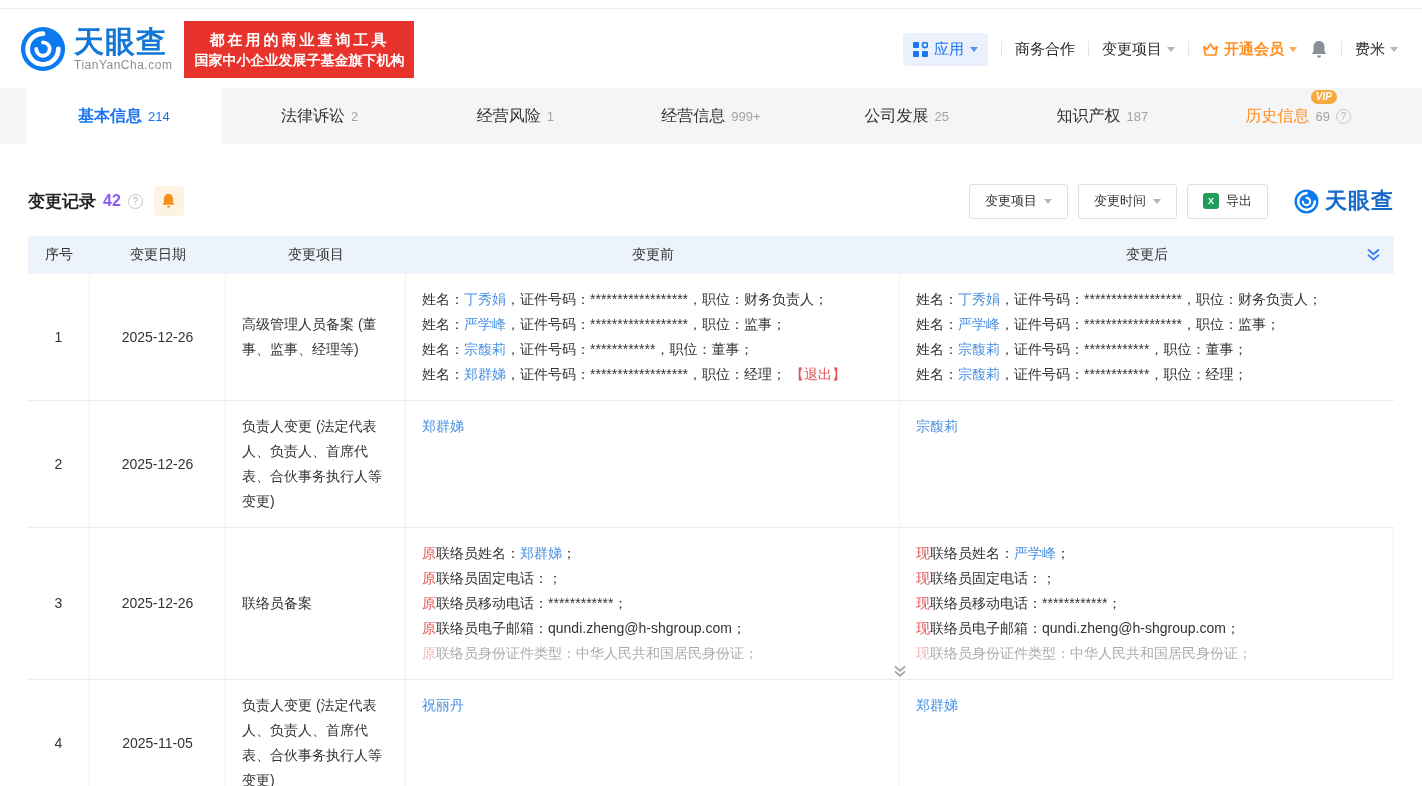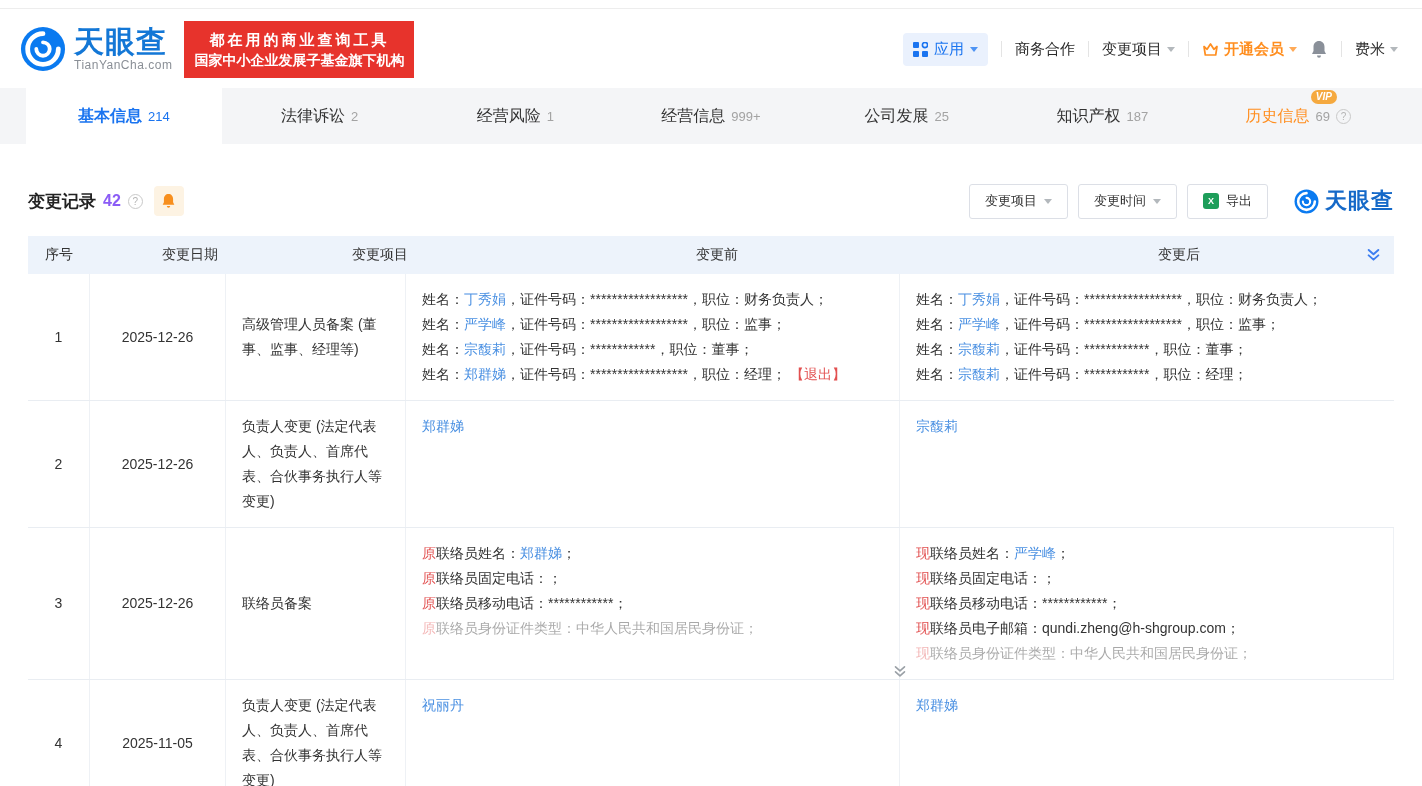--- a/index.html
+++ b/index.html
@@ -63,7 +63,7 @@
 
   
   .table { margin-top:16px; }
-  .thead { display:grid; grid-template-columns:62px 136px 180px 1fr 1fr; background:#edf3fb; height:38px; align-items:center; position:relative; font-size:14px; color:#333;gap:32px; }
+  .thead { display:grid; grid-template-columns:62px 136px 180px 1fr 1fr; background:#edf3fb; height:38px; align-items:center; position:relative; font-size:14px; color:#333; }
   .th { text-align:center; }
   .th-chev { position:absolute; right:13px; top:11px; color:#3d7ef0; cursor:pointer; }
   .trow { display:grid; grid-template-columns:62px 136px 180px 1fr 1fr; border-bottom:1px solid #e9edf2; position:relative; font-size:14px; background:#fff; }

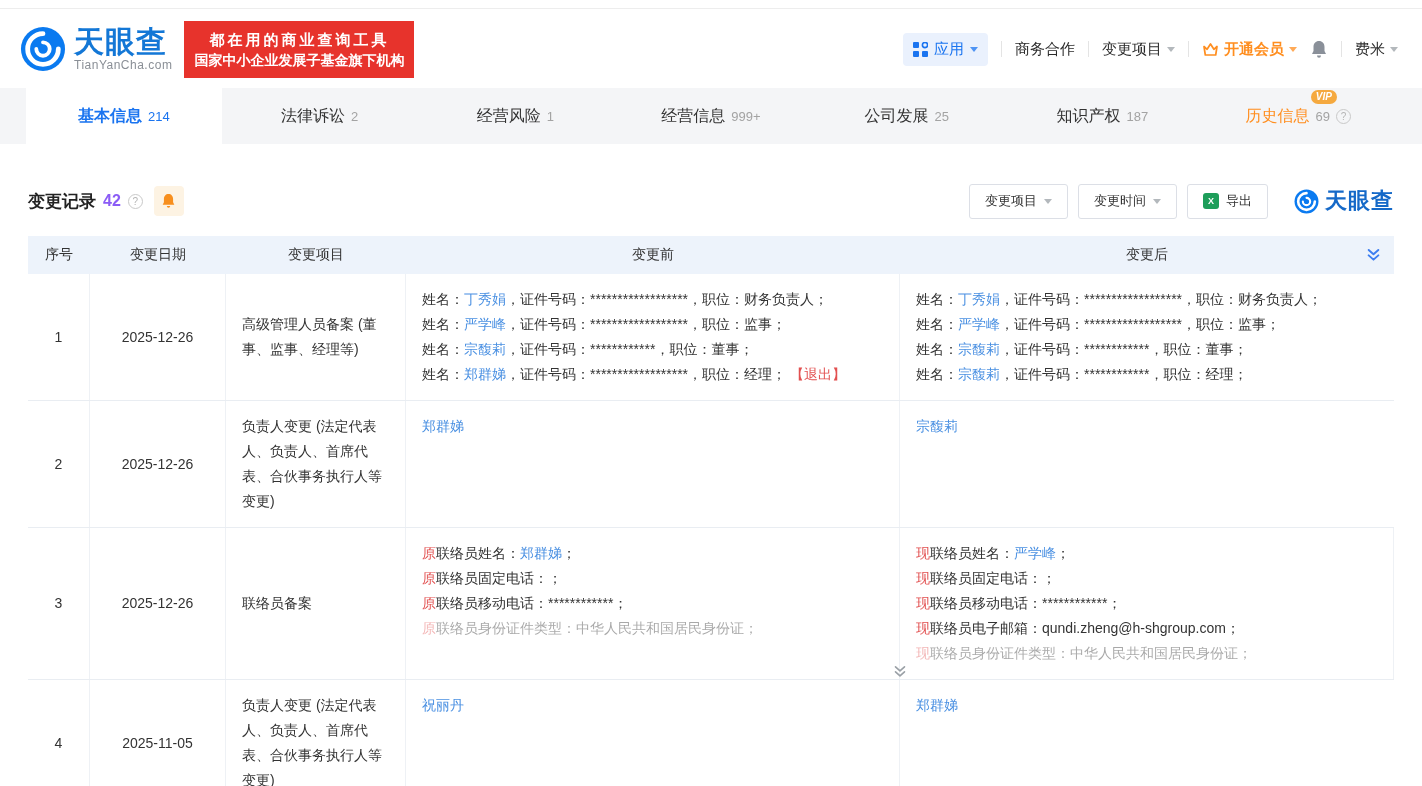--- a/index.html
+++ b/index.html
@@ -293,6 +293,7 @@
             <div class="line"><span class="red">原</span>联络员姓名：<span class="lk">郑群娣</span>；</div>
             <div class="line"><span class="red">原</span>联络员固定电话：；</div>
             <div class="line"><span class="red">原</span>联络员移动电话：************；</div>
+            <div class="line"><span class="red">原</span>联络员电子邮箱：qundi.zheng@h-shgroup.com；</div>
             <div class="line faded"><span class="red">原</span>联络员身份证件类型：中华人民共和国居民身份证；</div>
           </div>
           <div class="td c-chg">

